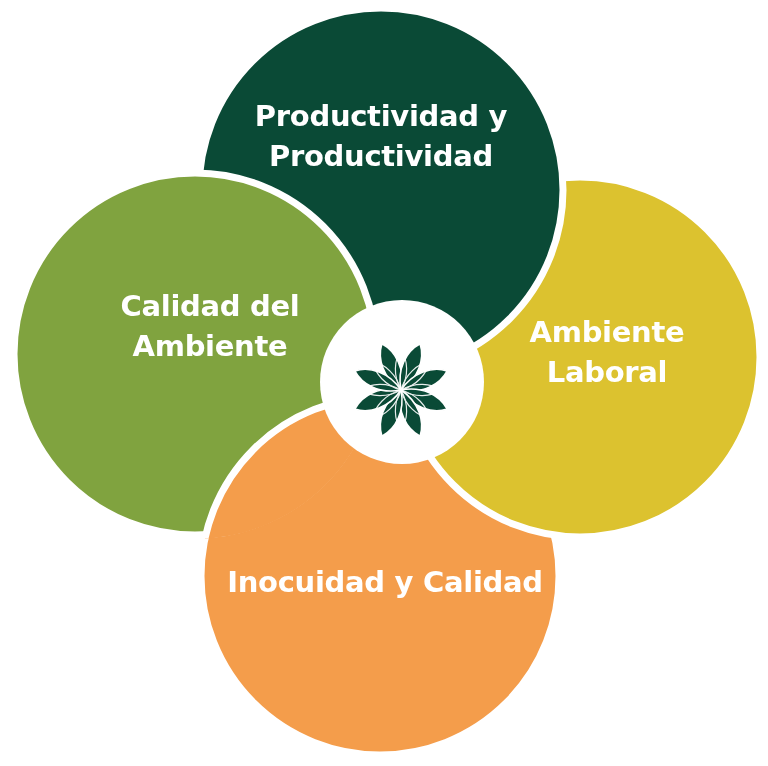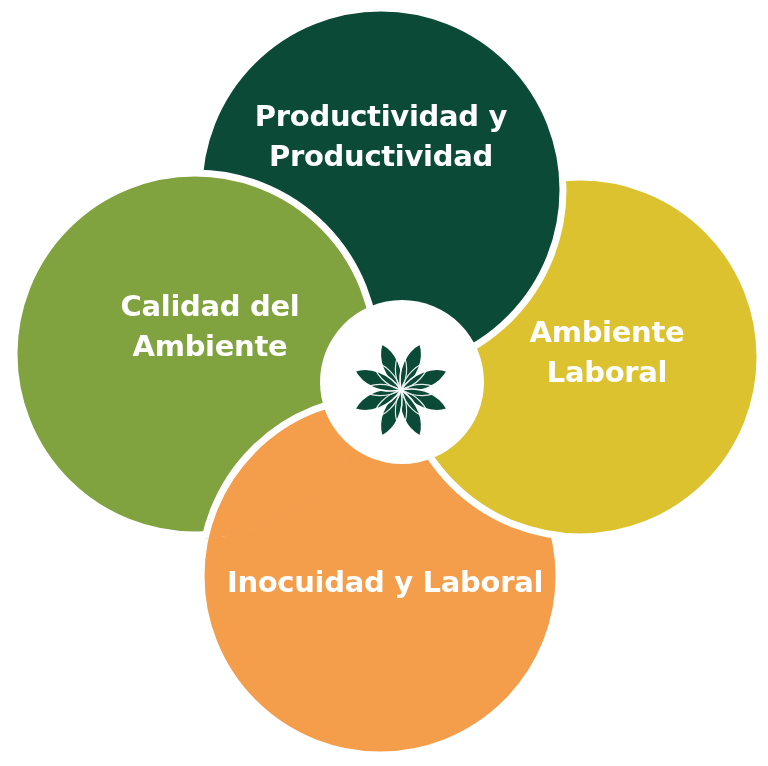--- a/index.html
+++ b/index.html
@@ -66,7 +66,7 @@
   <span>Ambiente</span>
 </div>
 <div class="label" style="left:215px; top:562px; width:340px;">
-  <span>Inocuidad y Laboral</span>
+  <span>Inocuidad y Calidad</span>
 </div>
 
 </body></html>

